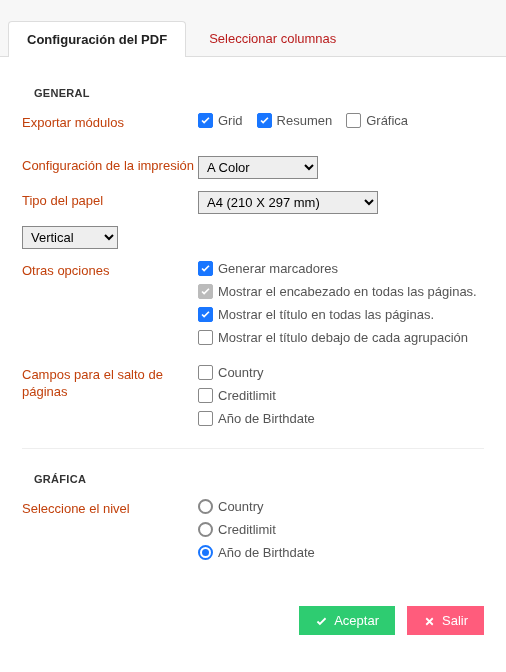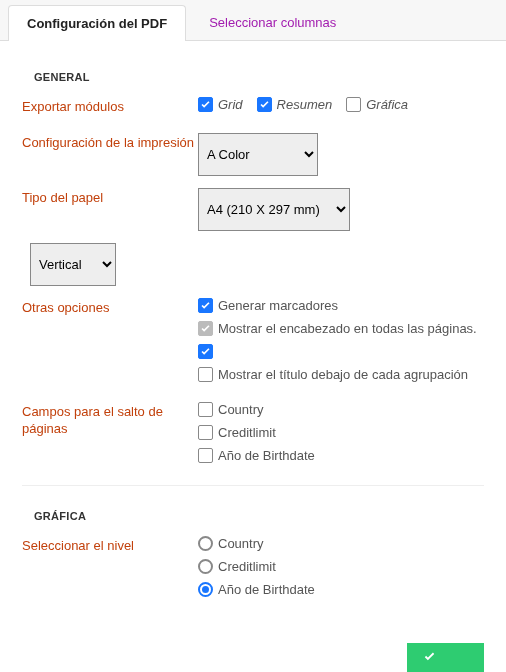--- a/index.html
+++ b/index.html
@@ -16,7 +16,7 @@
     display: flex;
     border-bottom: 1px solid #ddd;
     padding-left: 8px;
-    padding-top: 4px;
+    padding-top: 20px;
     background: #f7f7f7;
   }
   .tab {

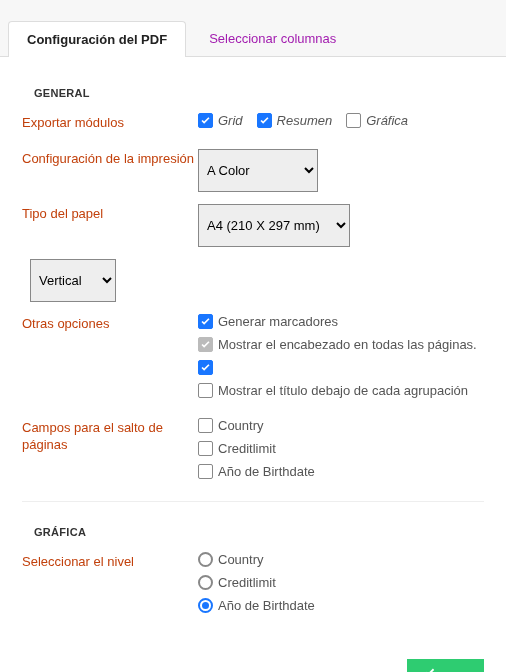--- a/index.html
+++ b/index.html
@@ -27,7 +27,7 @@
     border-radius: 4px 4px 0 0;
     margin-right: 4px;
     cursor: pointer;
-    color: #a21caf;
+    color: #b91c1c;
   }
   .tab.active {
     background: #fff;

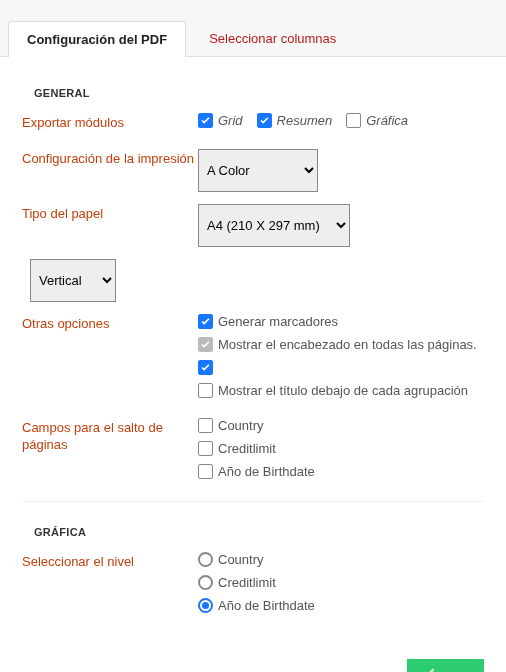--- a/index.html
+++ b/index.html
@@ -74,7 +74,7 @@
     gap: 5px;
     margin-bottom: 8px;
   }
-  .check-row .check-item { margin-bottom: 9px; font-style: italic; }
+  .check-row .check-item { margin-bottom: 16px; }
   .cb {
     width: 15px;
     height: 15px;

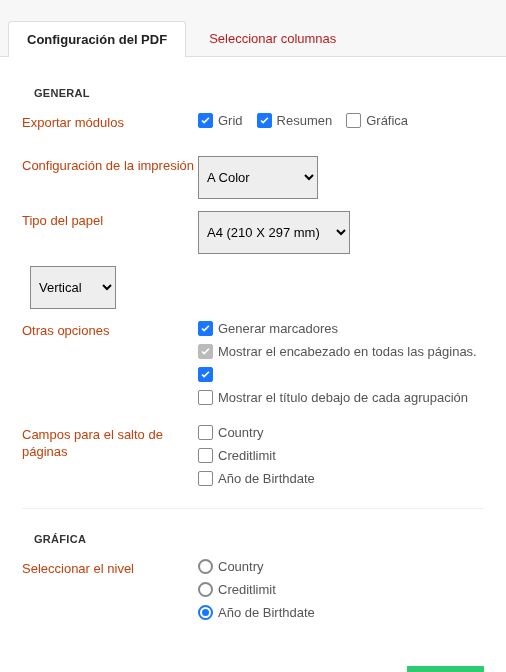--- a/index.html
+++ b/index.html
@@ -117,7 +117,7 @@
   }
   select {
     font-size: 13px;
-    padding: 12px 4px;
+    padding: 2px 4px;
     border: 1px solid #888;
     background: #eee;
   }

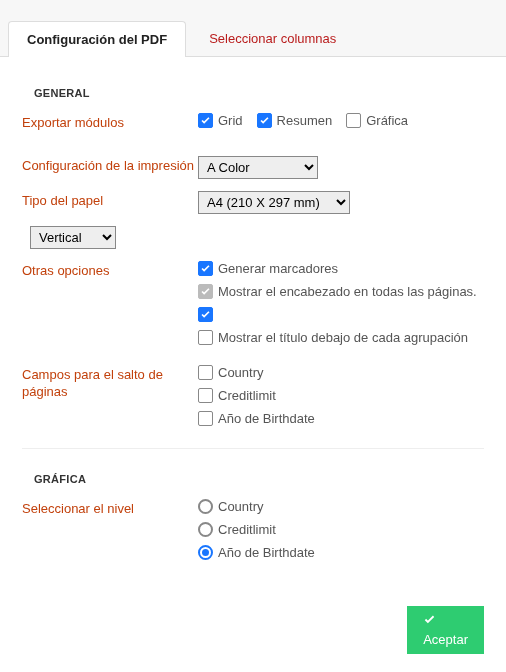--- a/index.html
+++ b/index.html
@@ -122,7 +122,7 @@
     background: #eee;
   }
   .sel-color { width: 120px; }
-  .sel-paper { width: 152px; }
+  .sel-paper { width: 180px; }
   .sel-orient { width: 86px; margin-left: 8px; }
   .hr {
     border: none;

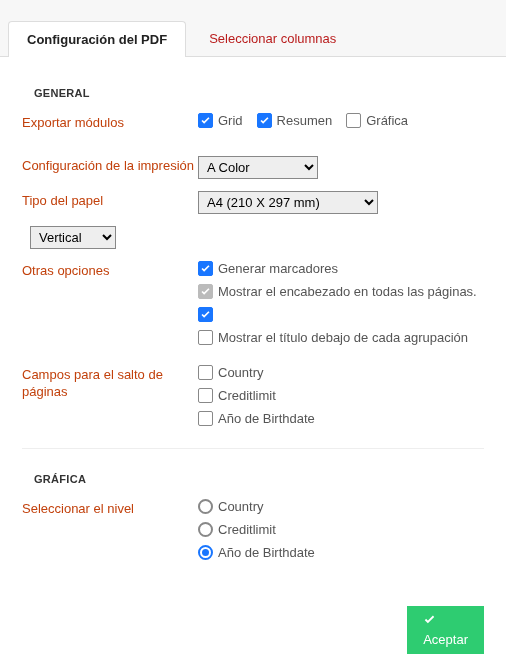--- a/index.html
+++ b/index.html
@@ -123,7 +123,7 @@
   }
   .sel-color { width: 120px; }
   .sel-paper { width: 180px; }
-  .sel-orient { width: 86px; margin-left: 8px; }
+  .sel-orient { width: 96px; }
   .hr {
     border: none;
     border-top: 1px solid #eee;

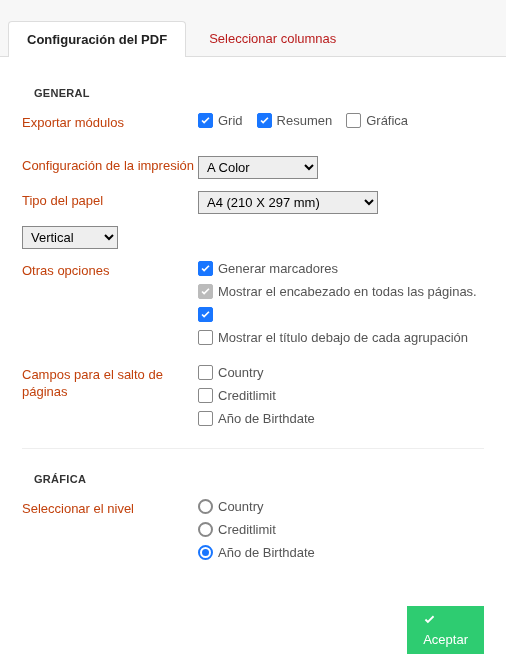--- a/index.html
+++ b/index.html
@@ -243,6 +243,7 @@
               <path d="M3 8l3 3 7-7" stroke="#fff" stroke-width="2.5" fill="none"></path>
             </svg>
           </span>
+        <span>Mostrar el título en todas las páginas.</span>
       </div>
       <div class="check-item">
         <span class="cb"></span>

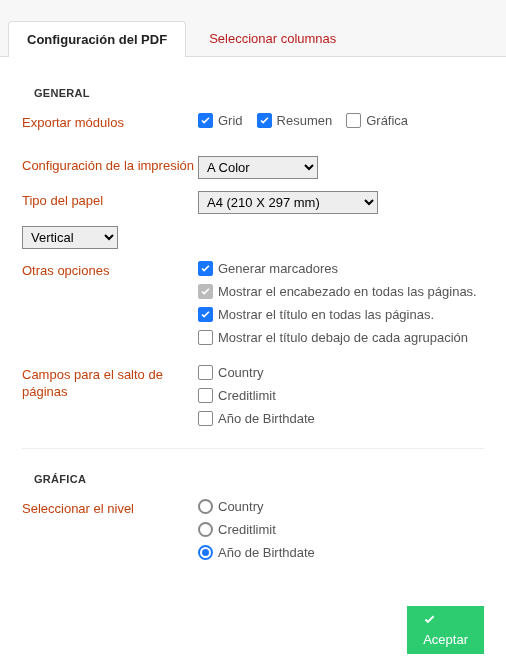--- a/index.html
+++ b/index.html
@@ -275,7 +275,7 @@
   <div class="section-title">GRÁFICA</div>
 
   <div class="row">
-    <div class="label">Seleccionar el nivel</div>
+    <div class="label">Seleccione el nivel</div>
     <div class="controls">
       <div class="radio-item">
         <span class="radio"></span>

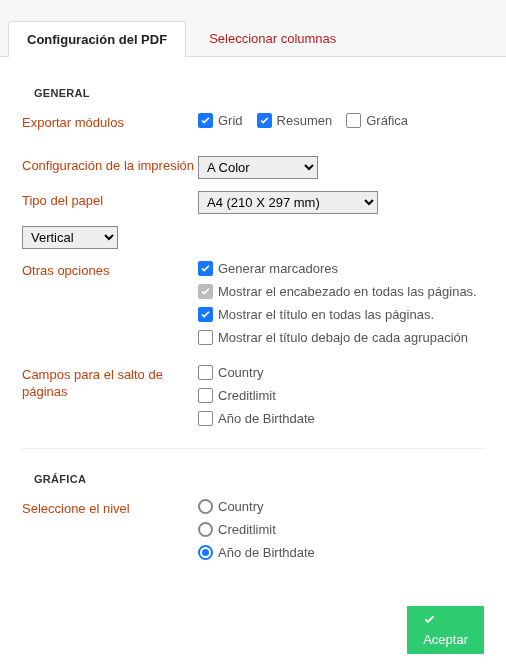--- a/index.html
+++ b/index.html
@@ -144,9 +144,8 @@
     color: #fff;
     cursor: pointer;
     display: inline-flex;
-    align-items: flex-start;
+    align-items: flex-end;
     gap: 6px;
-    flex-direction: column;
   }
   .btn-accept { background: #2ecc71; }
   .btn-exit { background: #ff5c7c; }

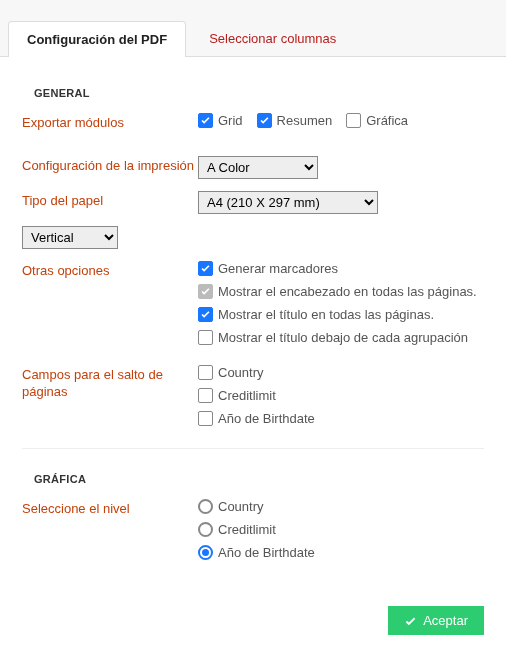--- a/index.html
+++ b/index.html
@@ -300,6 +300,12 @@
       </svg>
     <span>Aceptar</span>
   </button>
+  <button class="btn btn-exit">
+    <svg viewBox="0 0 16 16">
+        <path d="M4 4l8 8M12 4l-8 8" stroke="#fff" stroke-width="2.2" fill="none"></path>
+      </svg>
+    <span>Salir</span>
+  </button>
 </div>
 
 </body></html>

